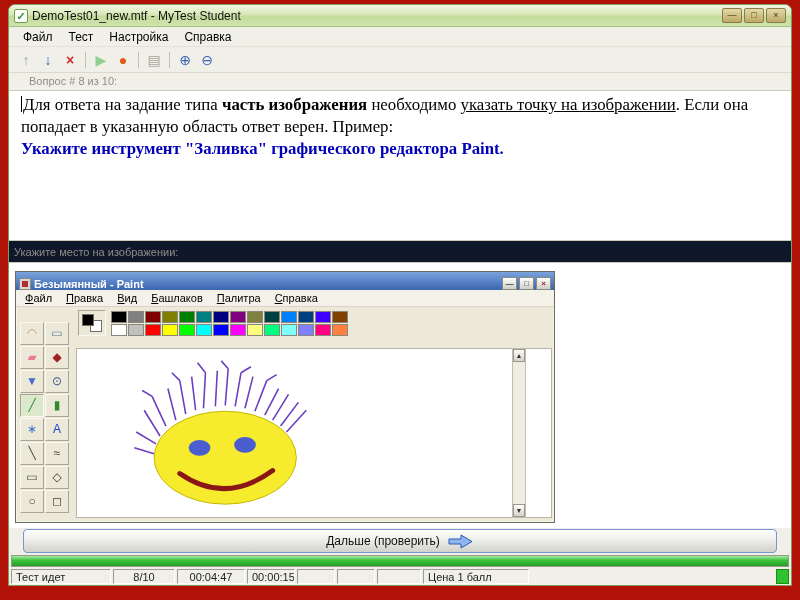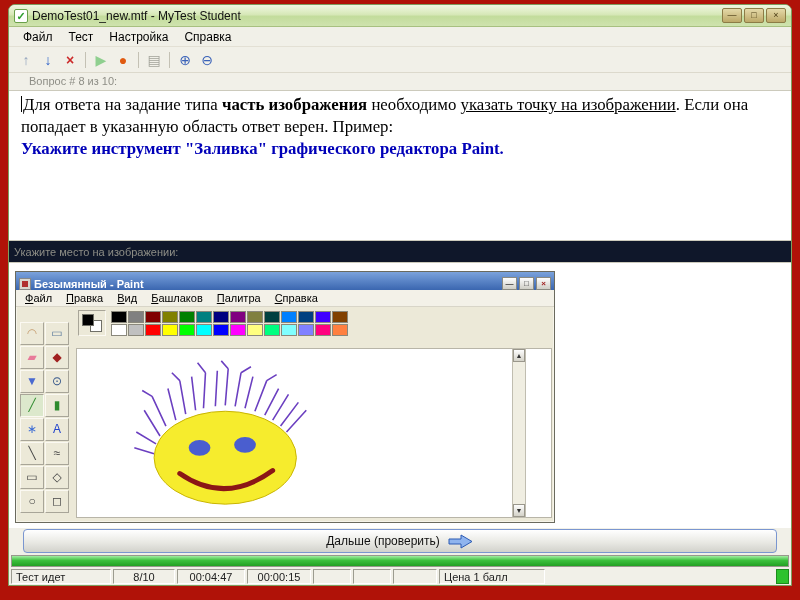--- a/index.html
+++ b/index.html
@@ -91,7 +91,7 @@
   .cells .status-cell:nth-child(1){width:100px}
   .cells .status-cell:nth-child(2){width:62px;text-align:center}
   .cells .status-cell:nth-child(3){width:68px;text-align:center}
-  .cells .status-cell:nth-child(4){width:64px;text-align:center}
+  .cells .status-cell:nth-child(4){width:48px;text-align:center}
   .cells .status-cell:nth-child(5){width:38px}
   .cells .status-cell:nth-child(6){width:38px}
   .cells .status-cell:nth-child(7){width:44px}

